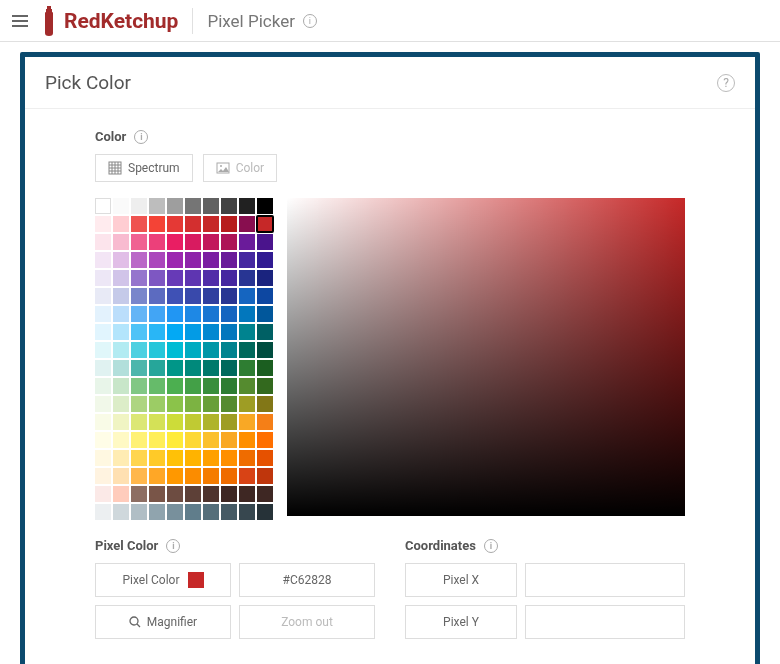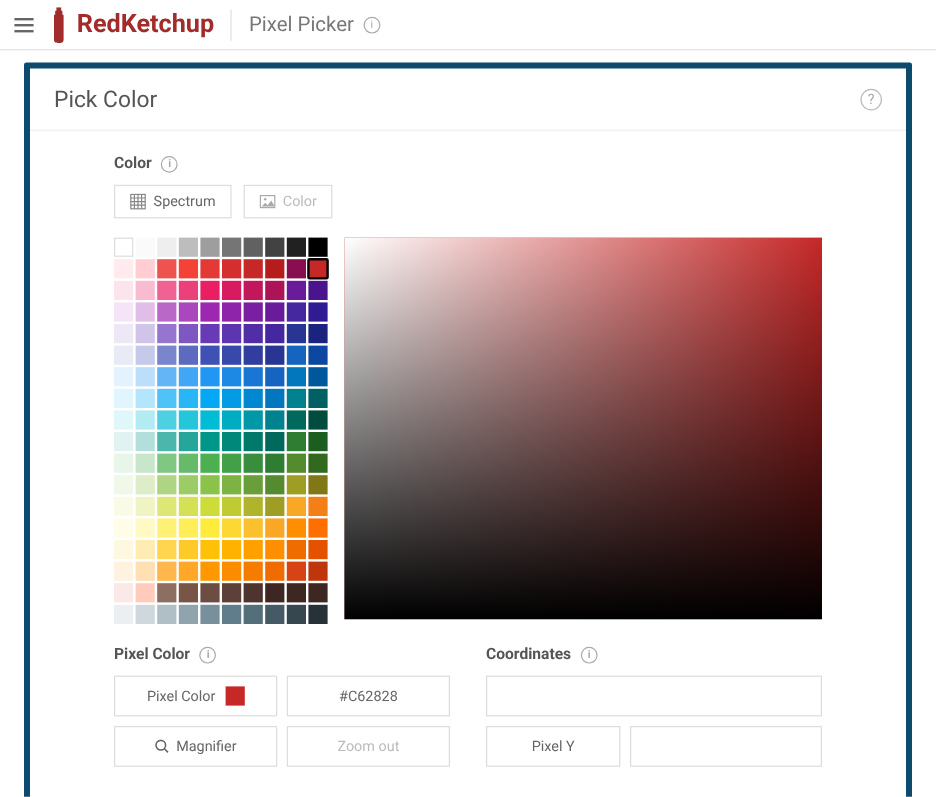--- a/index.html
+++ b/index.html
@@ -311,6 +311,7 @@
             <span class="info-icon">i</span>
           </div>
           <div class="field-row">
+            <div class="fld" style="flex:0 0 40%">Pixel X</div>
             <div class="fld half"></div>
           </div>
           <div class="field-row">

